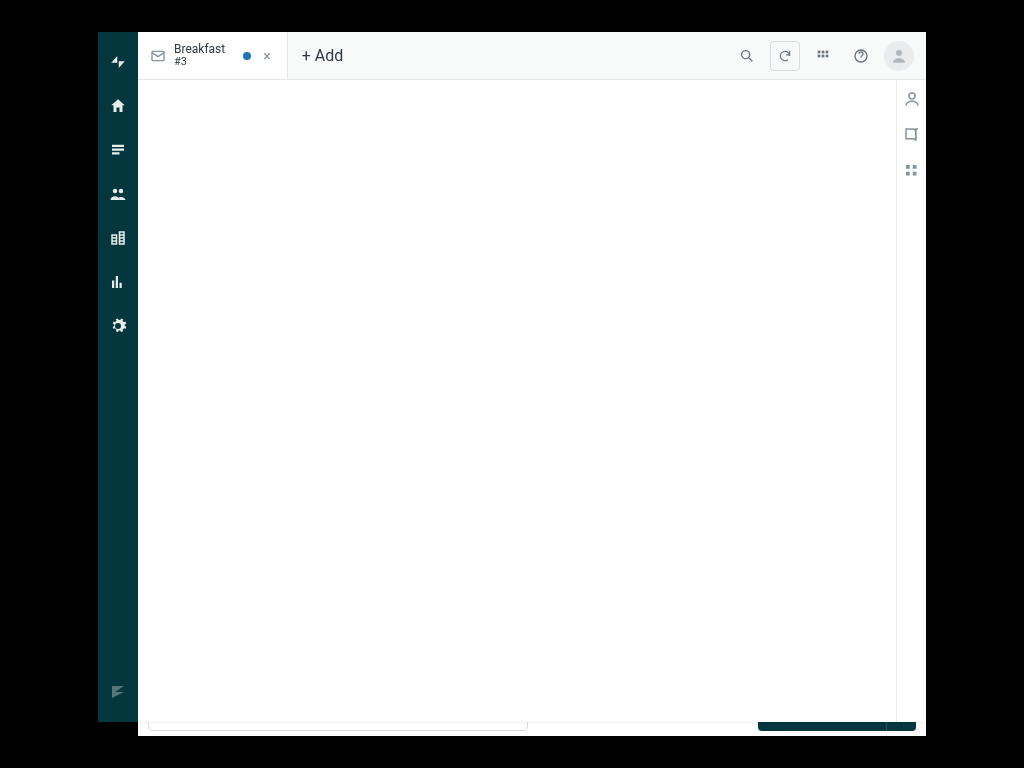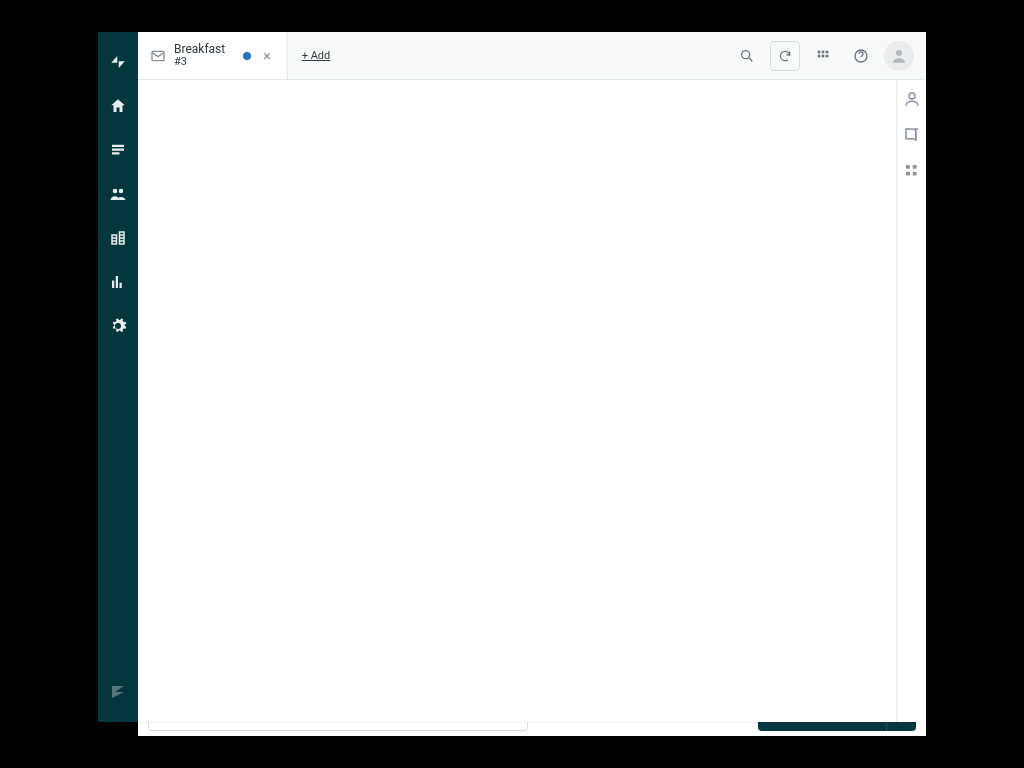--- a/index.html
+++ b/index.html
@@ -18,7 +18,7 @@
 .tab .tab-label .sub { display:block; font-size:11px; color:#2f3941; }
 .tab .dot { width: 8px; height: 8px; background: #1f73b7; border-radius: 50%; margin-left: 10px;}
 .tab .close { color: #87929d; font-size: 14px; padding: 0 4px; cursor: pointer; }
-.addtab { display:flex; align-items:center; gap:6px; padding:0 14px; color:#2f3941; cursor:pointer; font-size:11px;text-decoration:underline; }
+.addtab { display:flex; align-items:center; gap:6px; padding:0 14px; color:#2f3941; cursor:pointer; font-size:16px; }
 .topbar-right { margin-left:auto; display:flex; align-items:center; gap:8px; padding-right:12px; }
 .icon-btn { width:30px; height:30px; border:1px solid transparent; border-radius:4px; display:flex; align-items:center; justify-content:center; color:#68737d; cursor:pointer; background:transparent; }
 .icon-btn.bordered { border-color:#d8dcde; }

